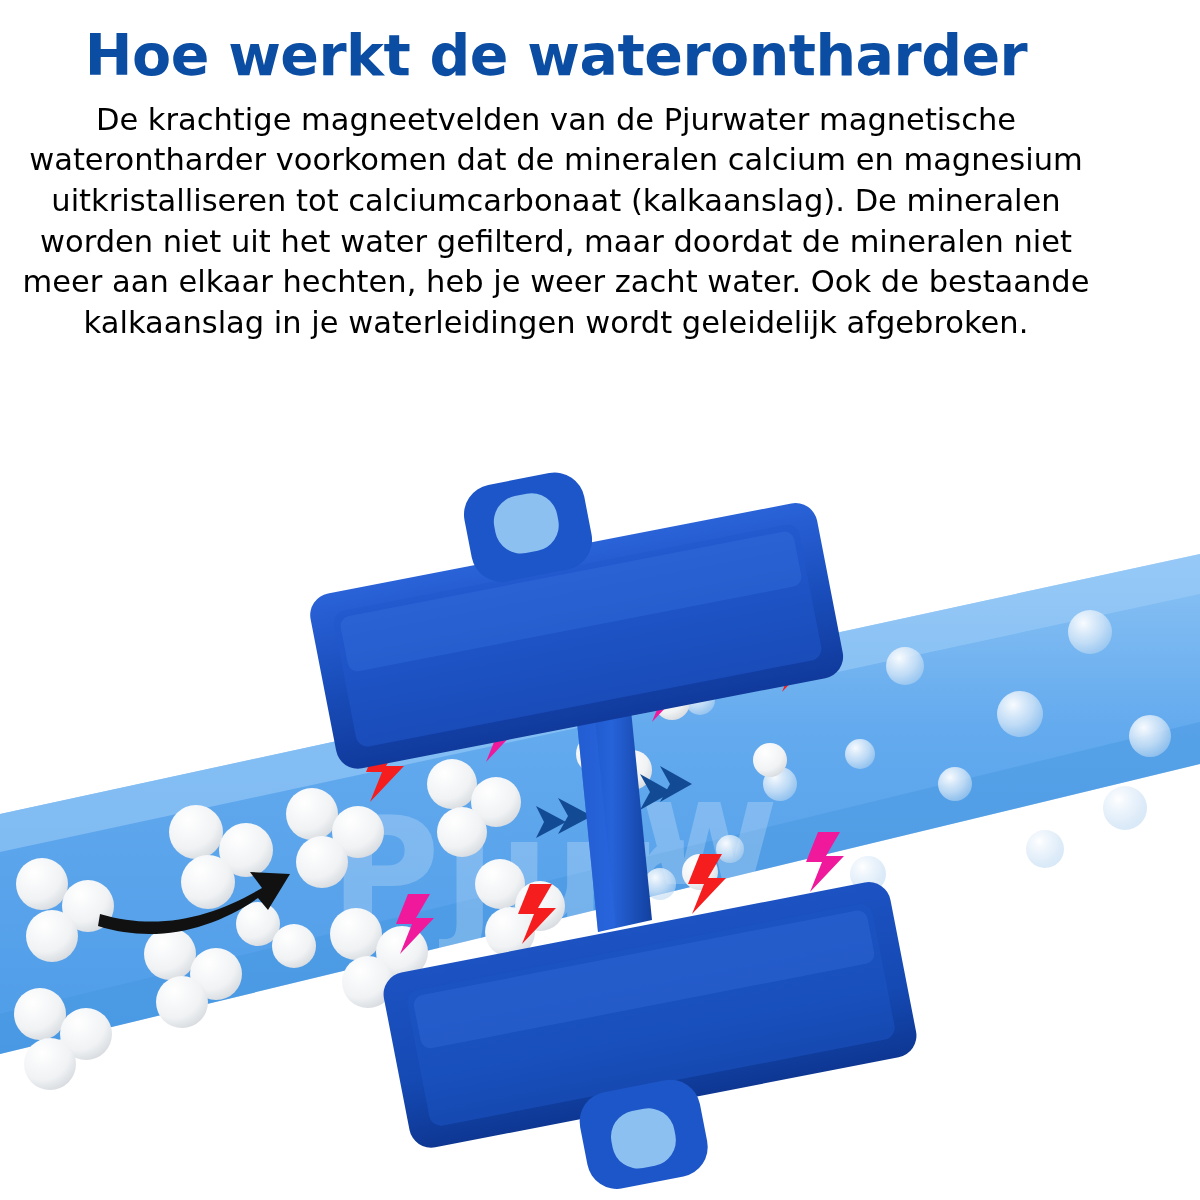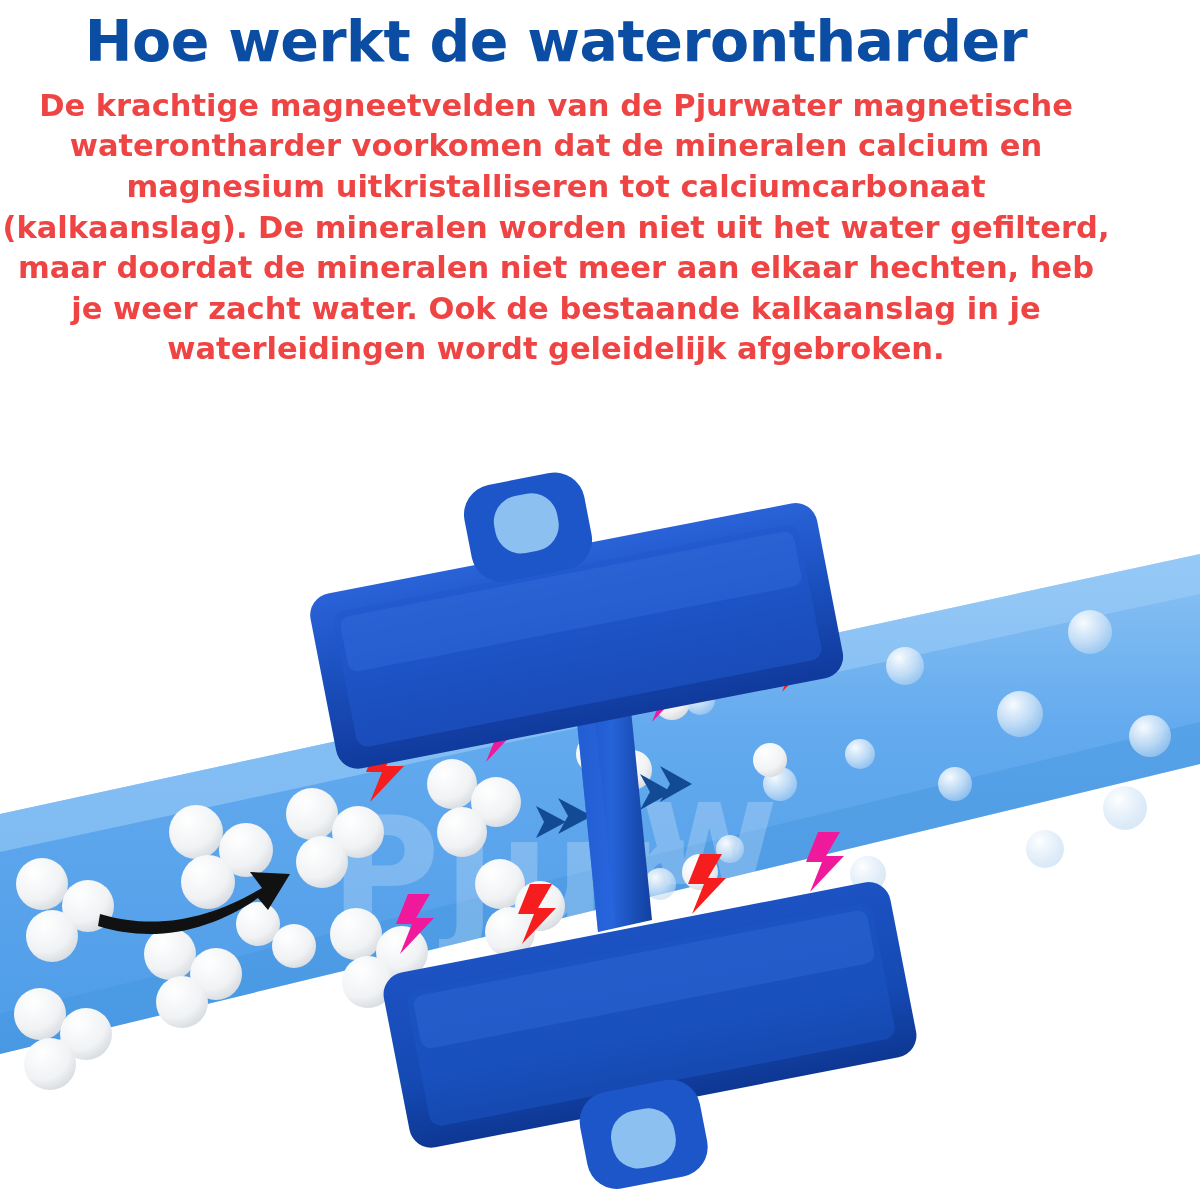--- a/index.html
+++ b/index.html
@@ -28,7 +28,7 @@
     top: 0;
     left: 0;
     width: 1112px;
-    padding-top: 12px;
+    padding-top: 26px;
     text-align: center;
   }
   .title {

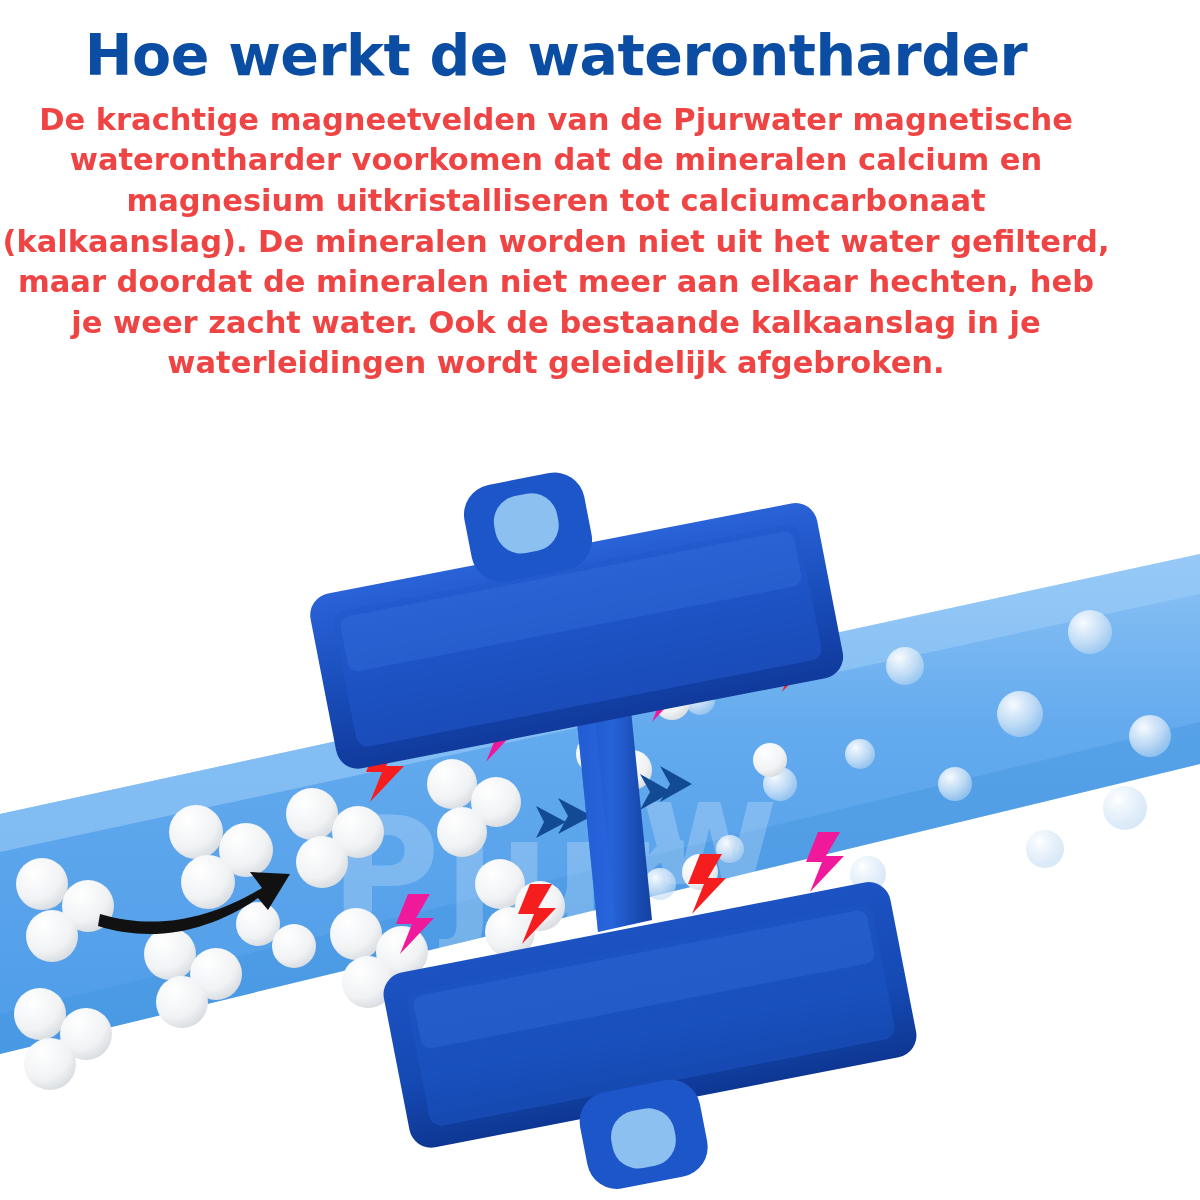--- a/index.html
+++ b/index.html
@@ -46,9 +46,8 @@
     font-family: "DejaVu Sans", sans-serif;
     font-size: 30.5px;
     line-height: 1.33;
-    color: #ef4444;
+    color: #000000;
     text-align: center;
-    font-weight: bold;
   }
 
   

